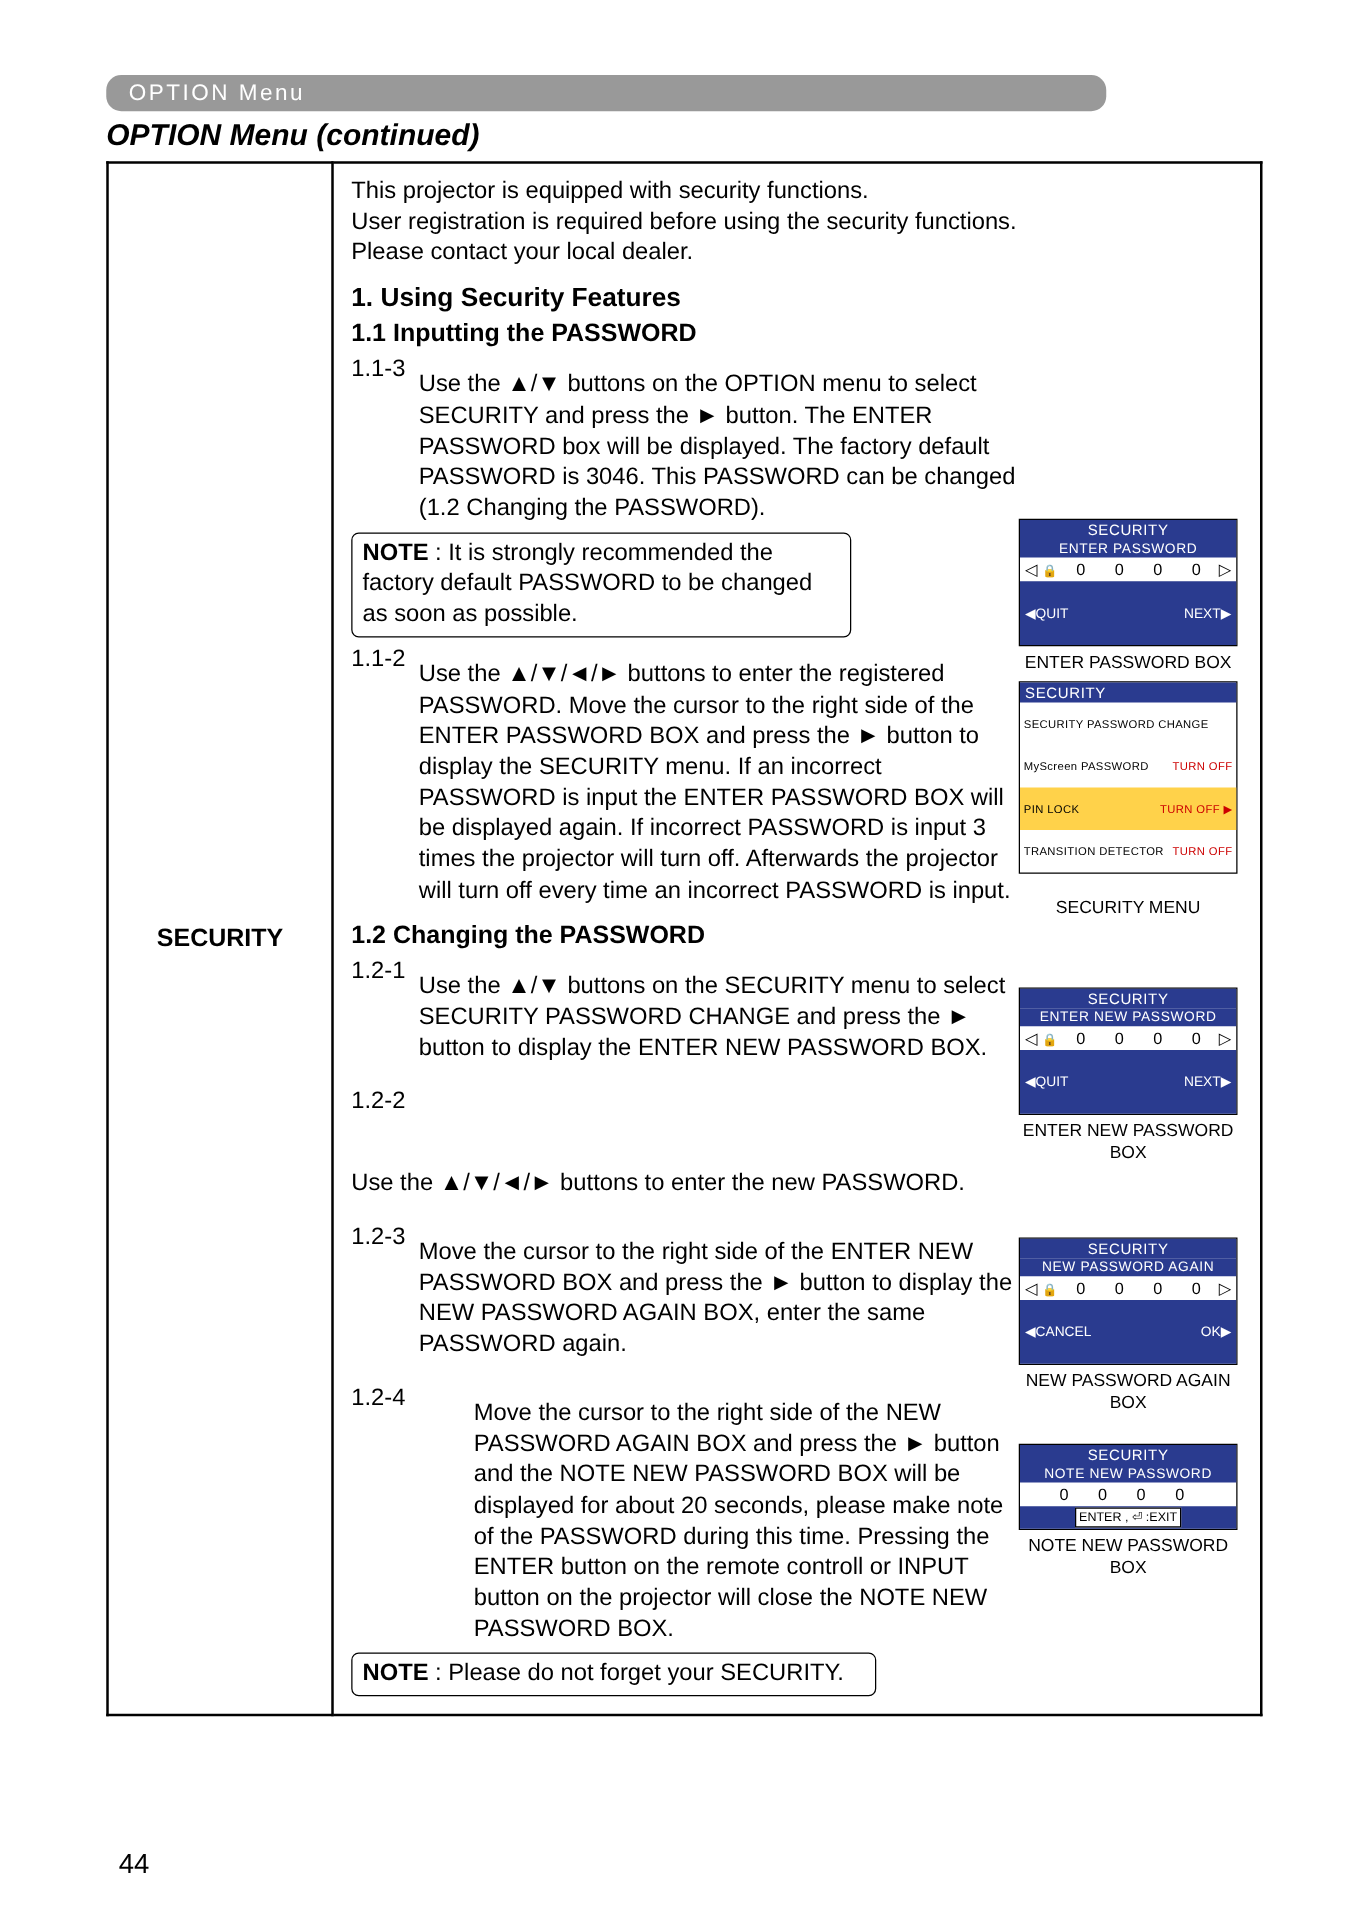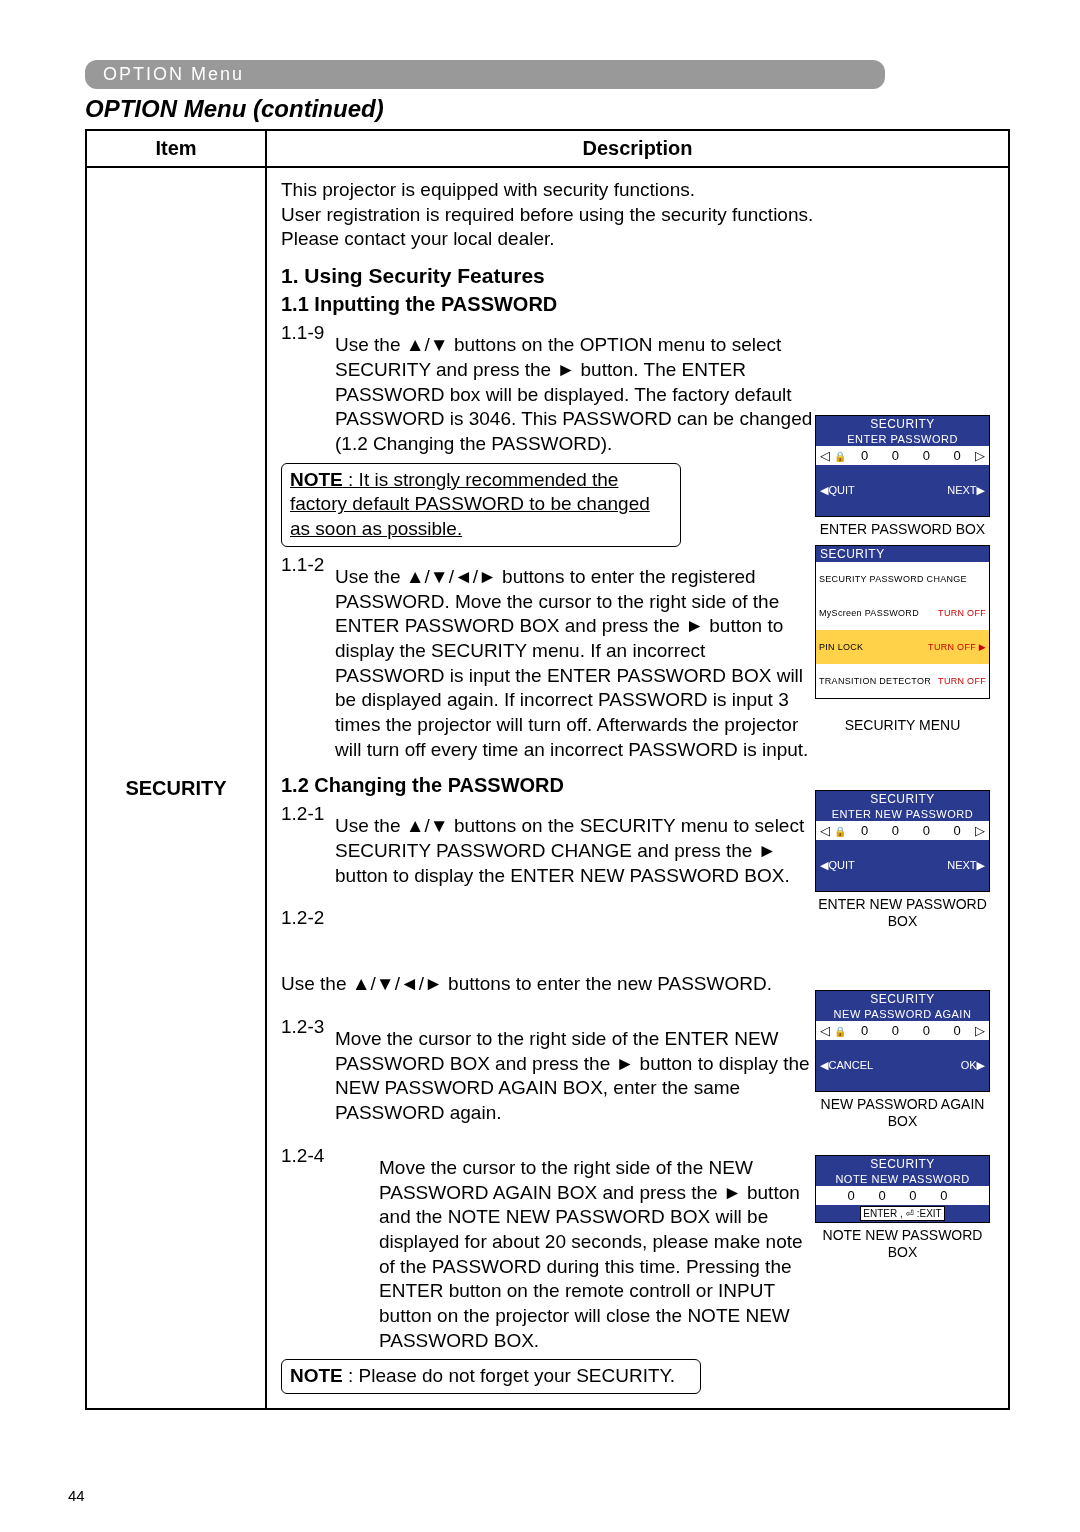--- a/index.html
+++ b/index.html
@@ -166,10 +166,6 @@
       <col>
     </colgroup>
   <tbody>
-      <tr>
-    <th>Item</th>
-    <th>Description</th>
-  </tr>
   <tr>
     <td class="item-cell">SECURITY</td>
     <td class="desc-cell">

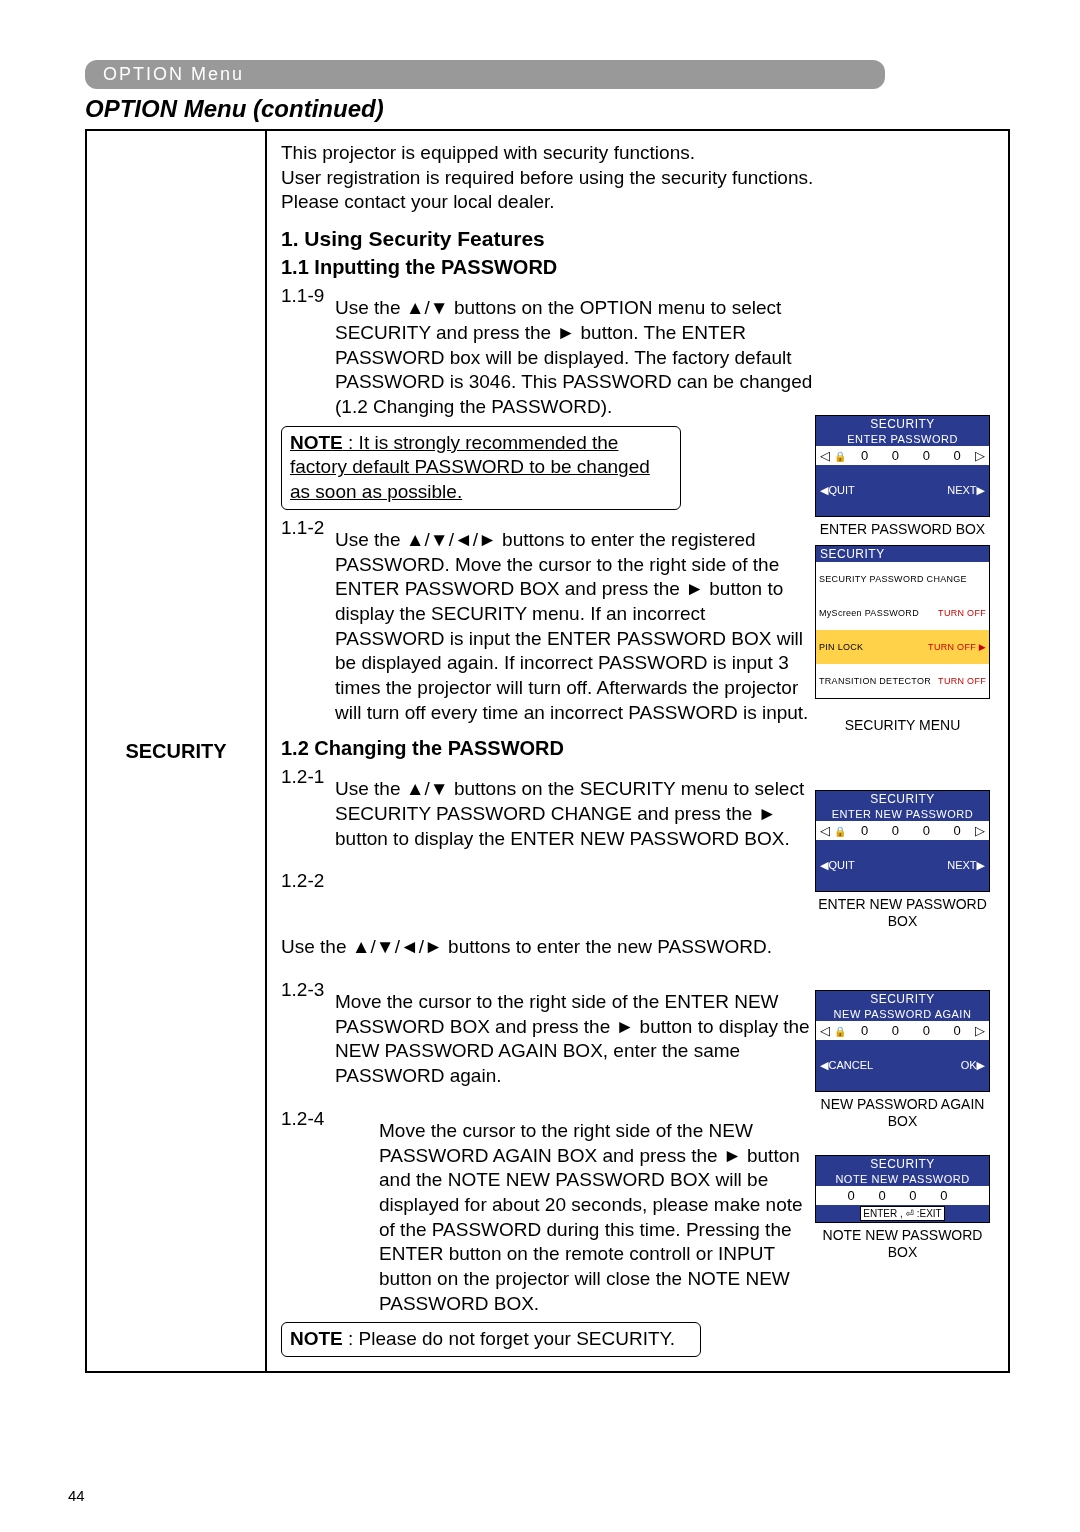--- a/index.html
+++ b/index.html
@@ -178,7 +178,7 @@
       <div class="h2" style="margin-top:0;">1.1 Inputting the PASSWORD</div>
 
       <div class="step">
-        <div class="step-num">1.1-9</div>
+        <div class="step-num">1.1-3</div>
         <div class="step-body">Use the ▲/▼ buttons on the OPTION menu to select SECURITY and press the ► button. The ENTER PASSWORD box will be displayed. The factory default PASSWORD is 3046. This PASSWORD can be changed (1.2 Changing the PASSWORD).</div>
       </div>
 

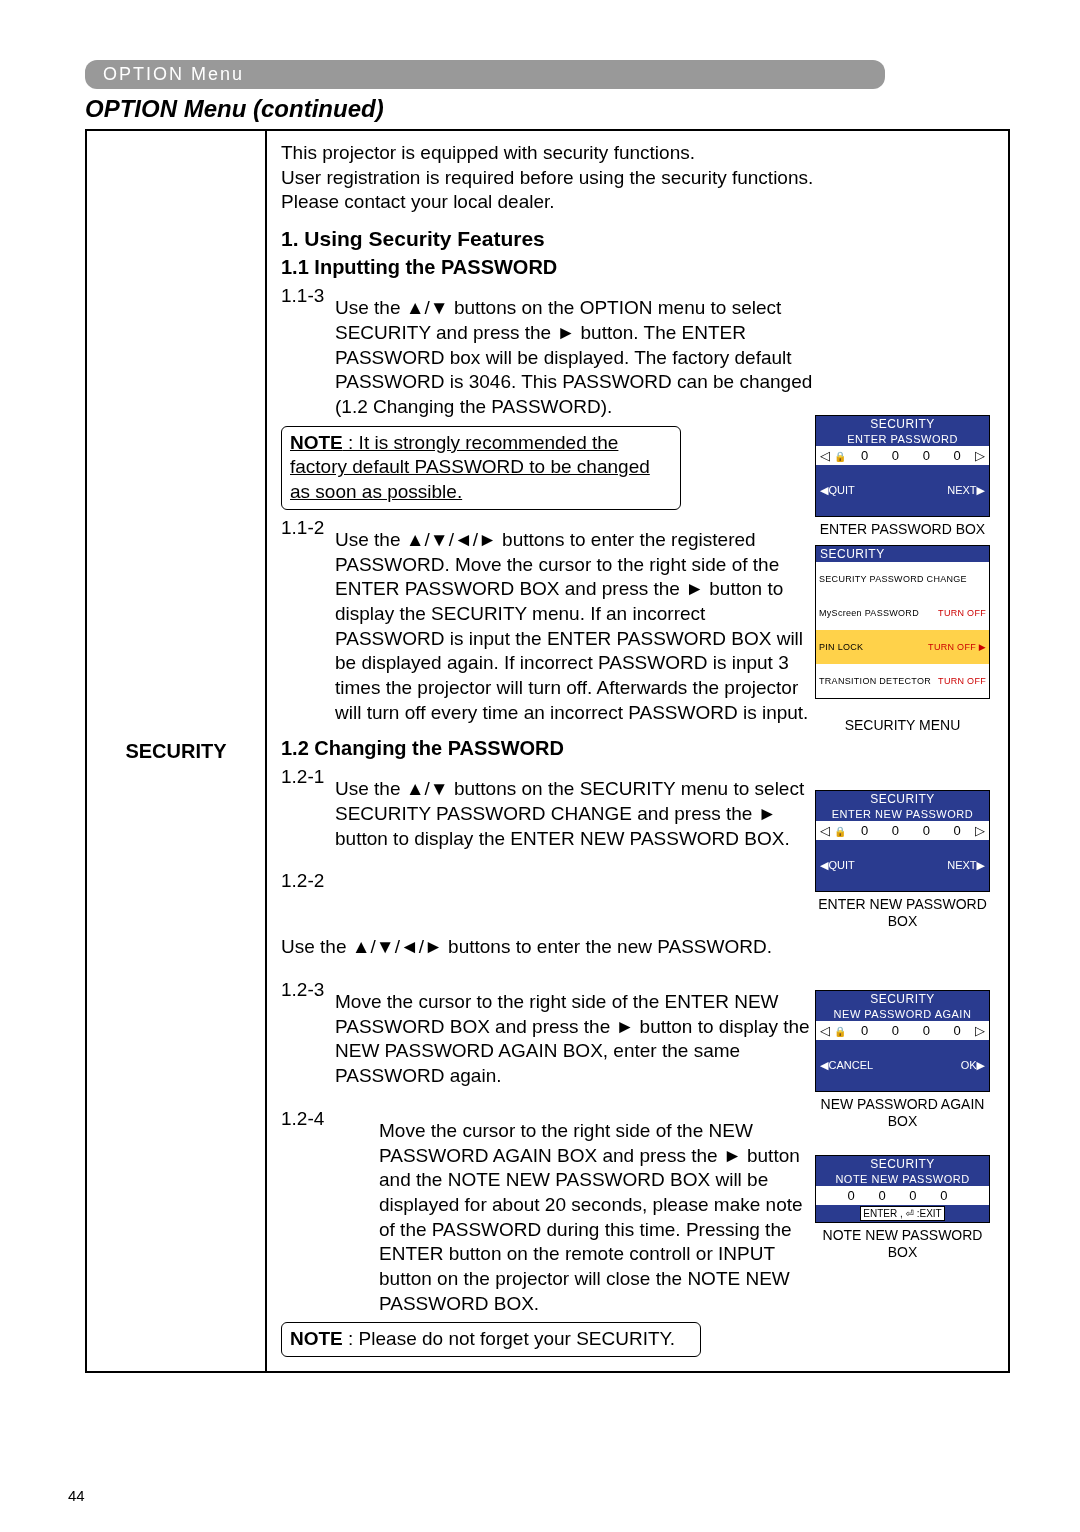--- a/index.html
+++ b/index.html
@@ -69,7 +69,6 @@
     padding: 4px 8px;
     margin: 6px 0 6px 0;
     width: 400px;
-    text-decoration: underline;
   }
   .notebox2 {
     border: 1.5px solid #000;

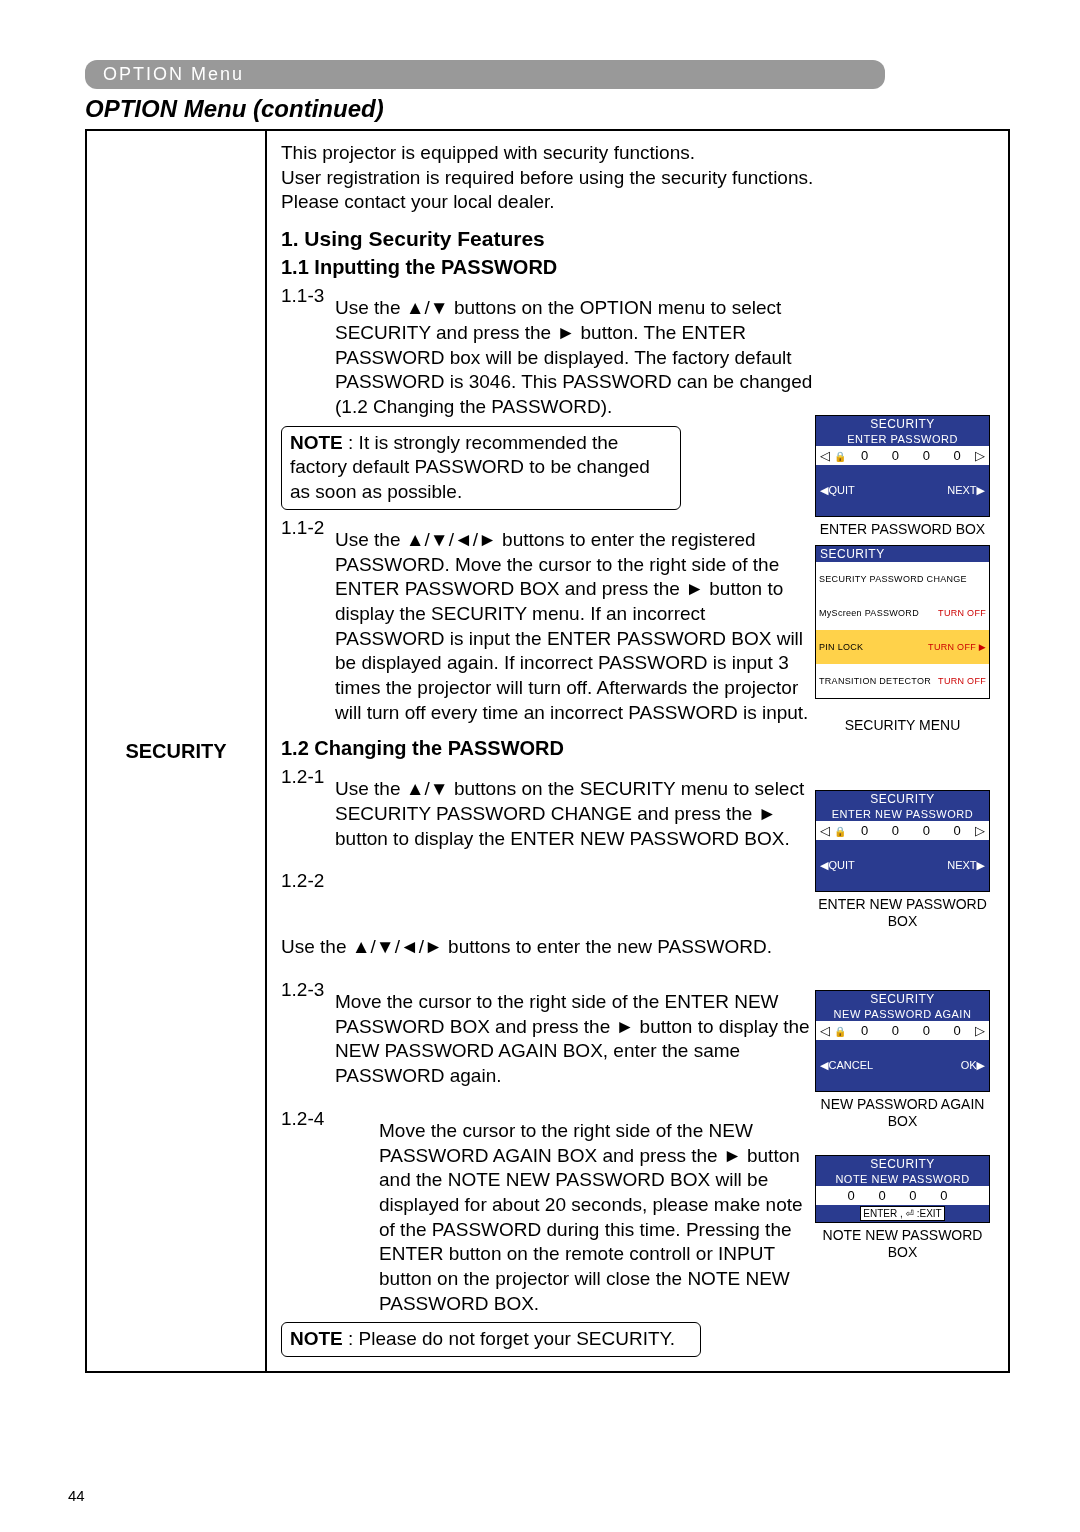--- a/index.html
+++ b/index.html
@@ -134,8 +134,8 @@
   .pagenum {
     position: absolute;
     bottom: 28px;
-    left: 68px;
-    font-size: 15px;
+    left: 95px;
+    font-size: 22px;
   }
   .enter-exit {
     background:#fff;

